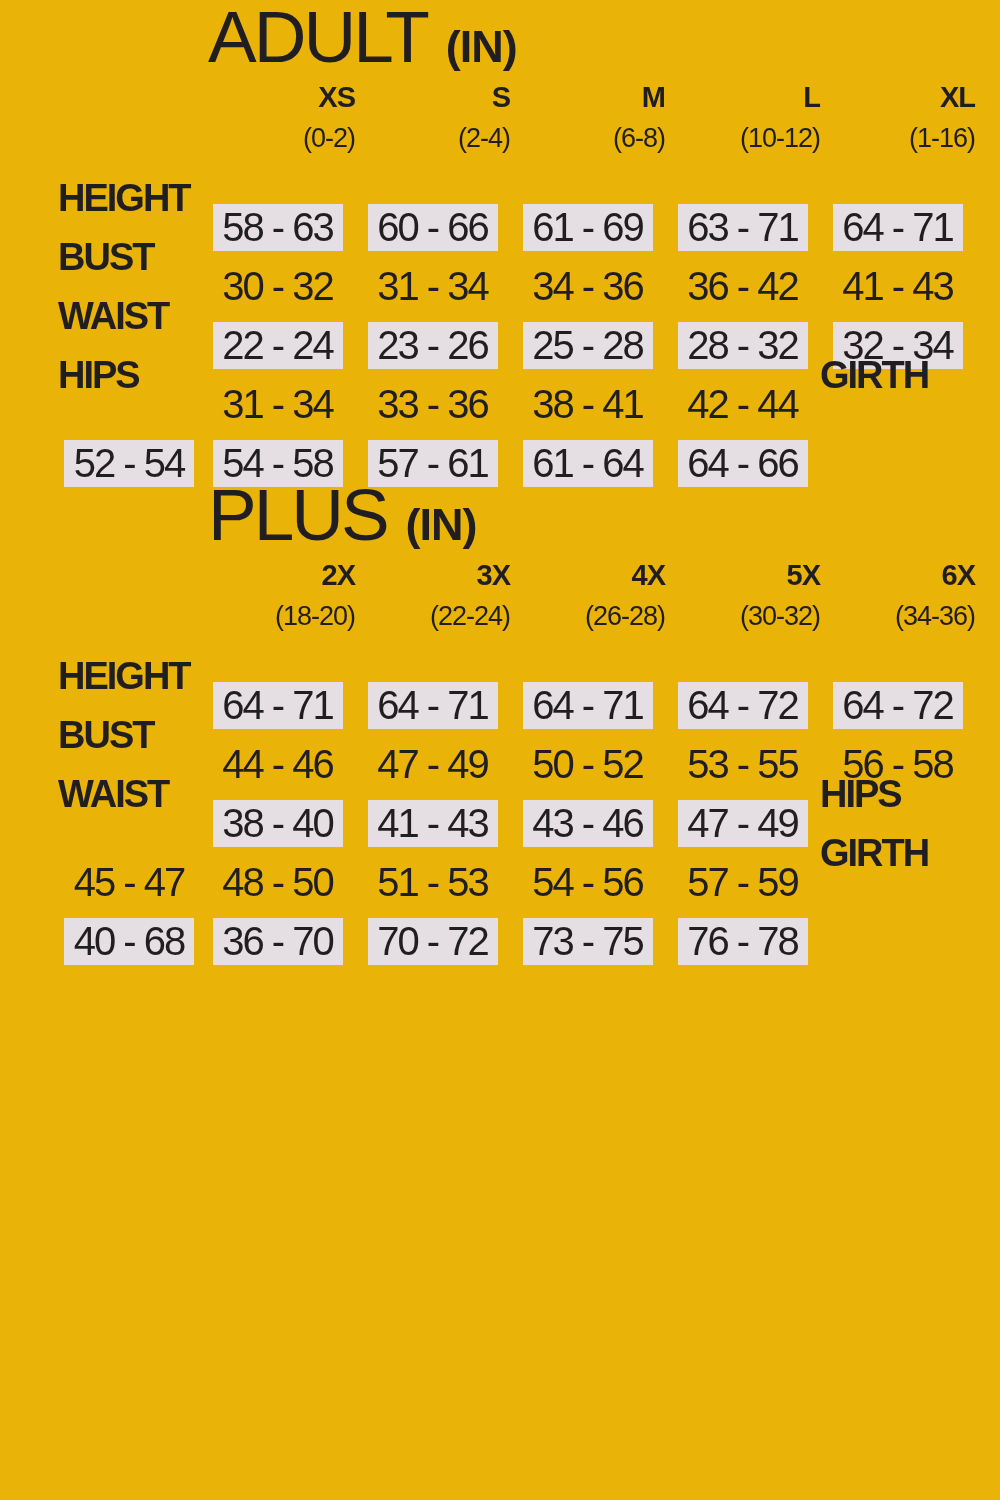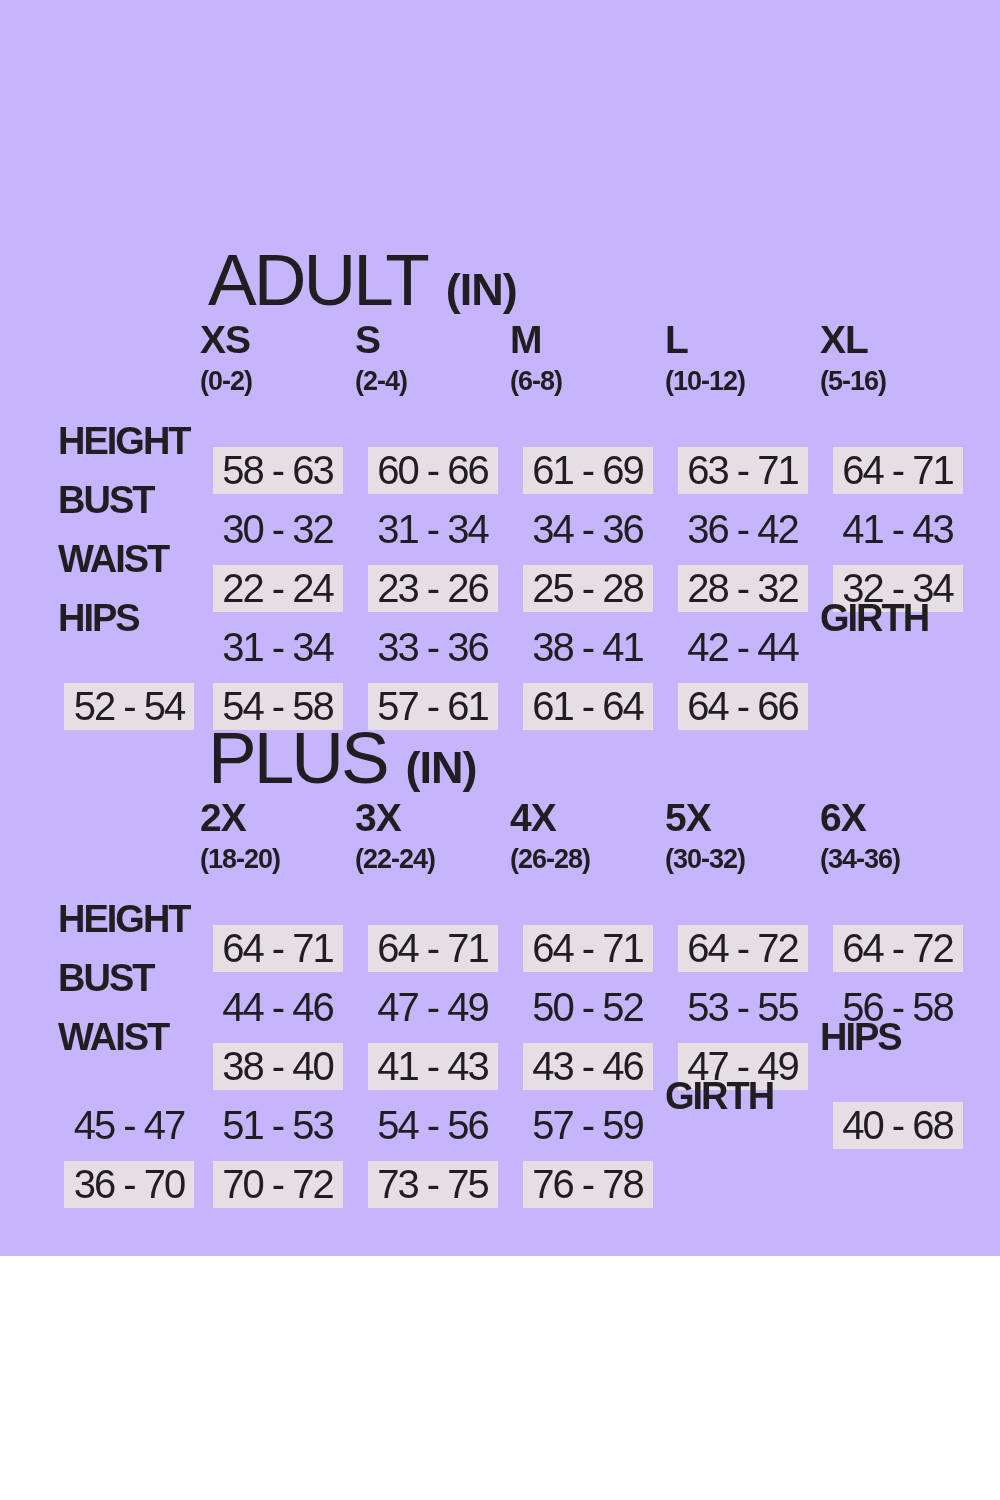--- a/index.html
+++ b/index.html
@@ -5,12 +5,11 @@
   html,body{margin:0;padding:0;background:#ffffff;}
   .page{
     position:relative;
-    width:1000px;height:1256px;
-    background:#c4b5fd;
+    width:1000px;height:1500px;
+    background:#eab308;
     font-family:"Liberation Sans", sans-serif;
     color:#211e22;
     box-sizing:border-box;
-    padding-top:243px;
     overflow:hidden;
   }
   .size-table{padding-left:58px;margin-bottom:14px;}

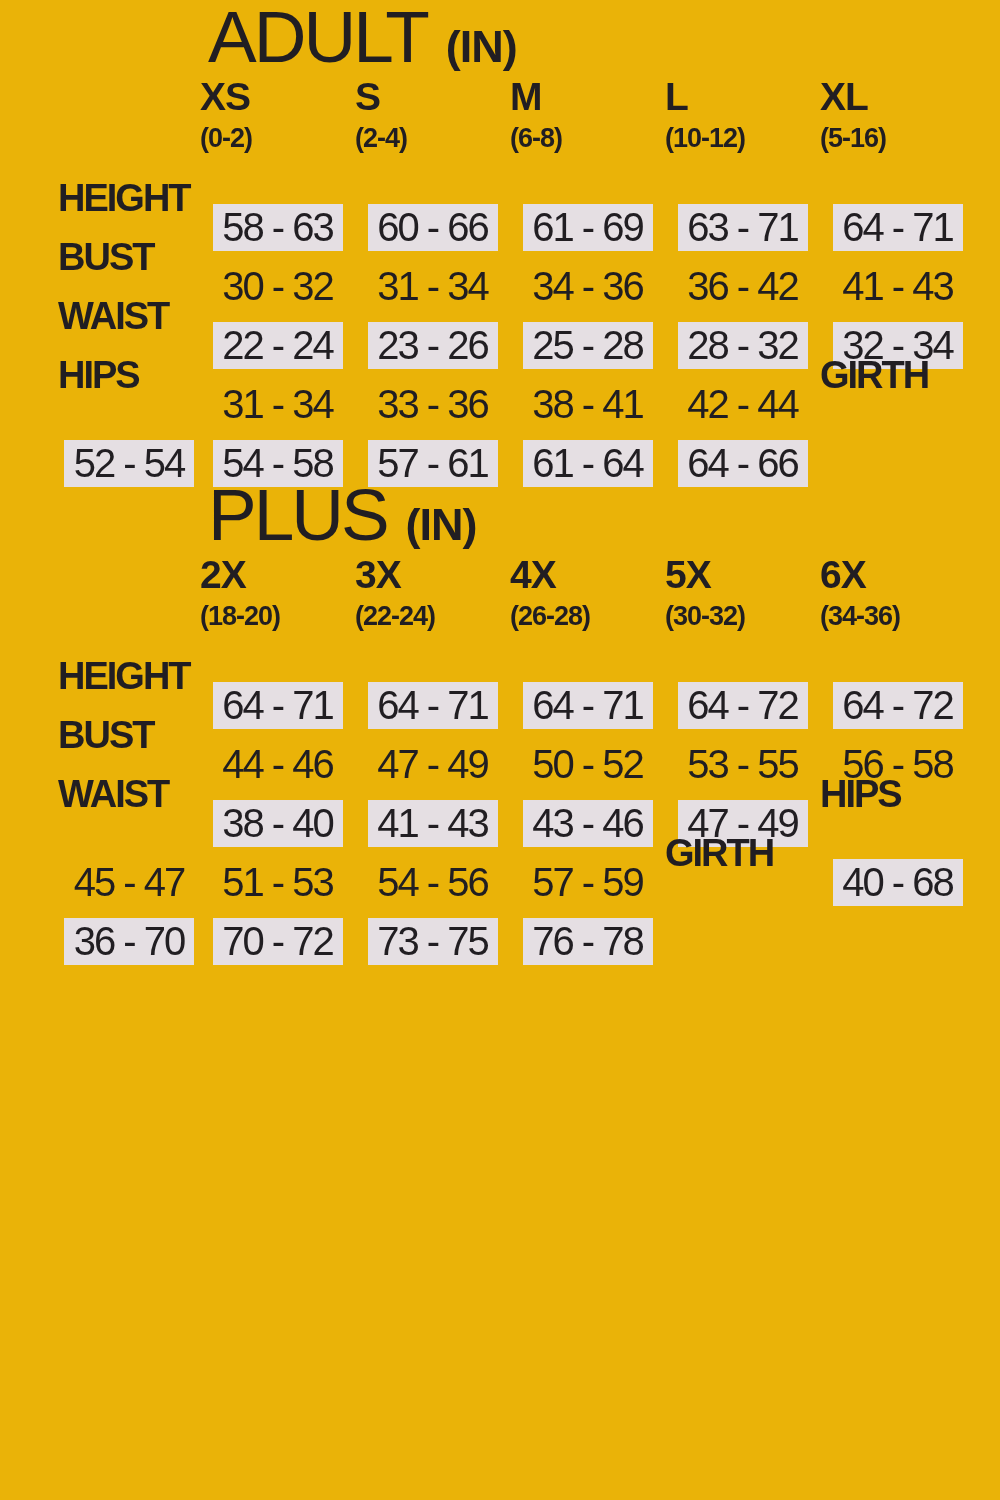--- a/index.html
+++ b/index.html
@@ -38,8 +38,8 @@
   .corner{height:46px;}
   .size-head{
     height:46px;
-    text-align:left;
-    font-size:39px;
+    text-align:right;
+    font-size:29px;
     font-weight:700;
     letter-spacing:-1px;
     line-height:40px;

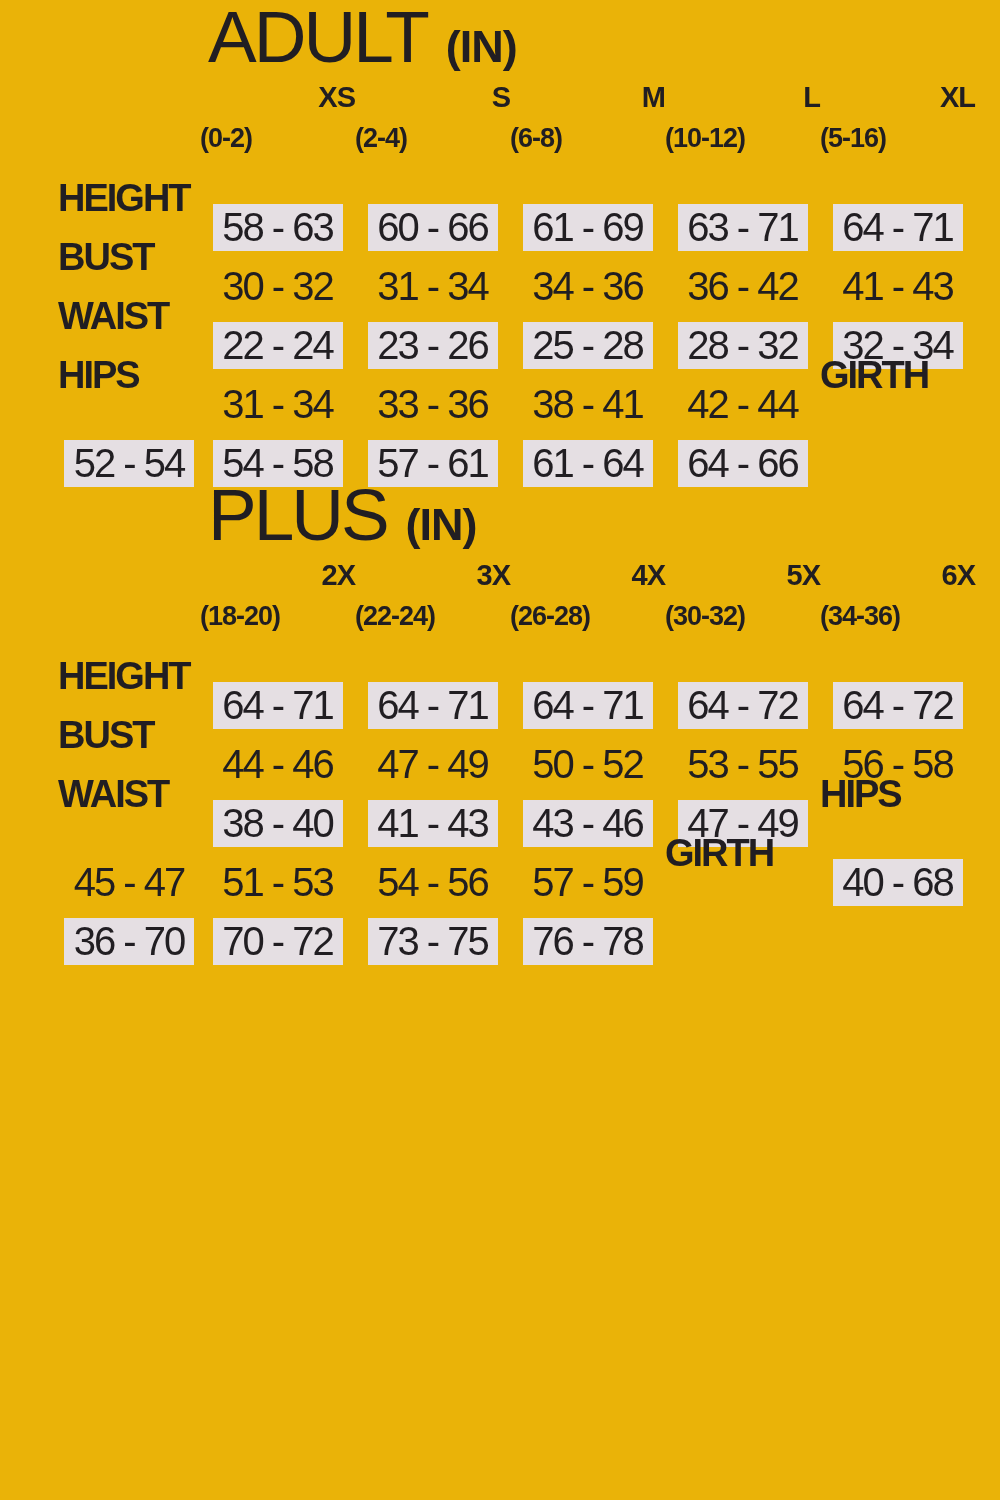--- a/index.html
+++ b/index.html
@@ -46,9 +46,9 @@
   }
   .range-head{
     height:34px;
-    text-align:left;
+    text-align:right;
     font-size:27px;
-    font-weight:700;
+    font-weight:400;
     letter-spacing:-1px;
     line-height:28px;
     padding-bottom:44px;

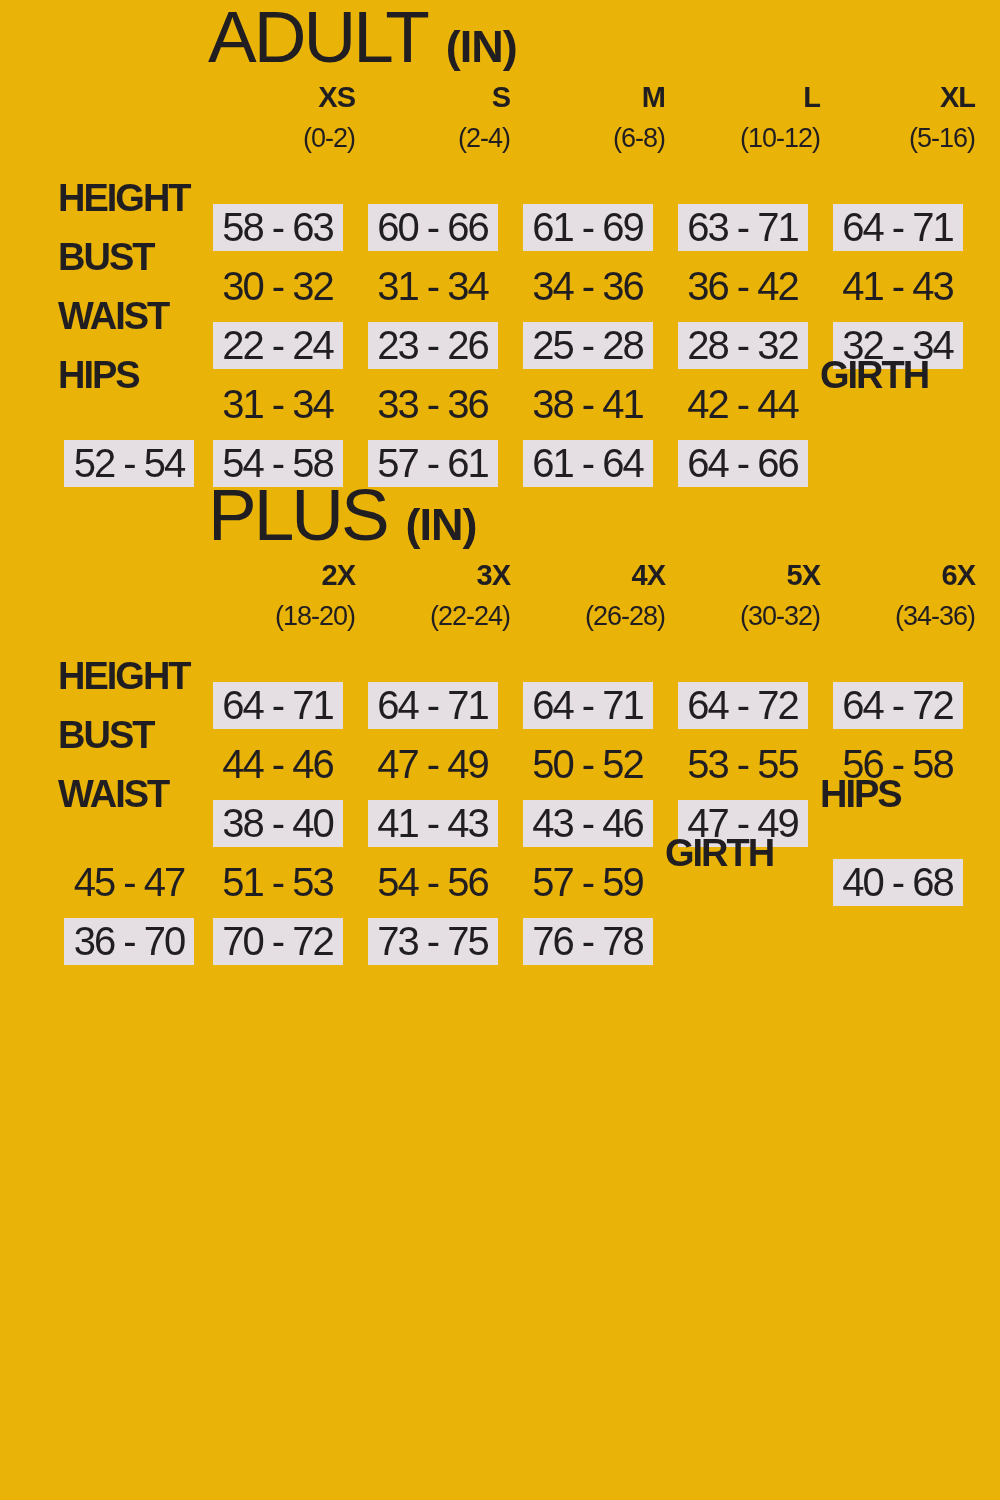--- a/index.html
+++ b/index.html
@@ -102,7 +102,7 @@
         <div class="cell range-head">(2-4)</div>
         <div class="cell range-head">(6-8)</div>
         <div class="cell range-head">(10-12)</div>
-        <div class="cell range-head">(5-16)</div>
+        <div class="cell range-head">(1-16)</div>
         <div class="cell row-label">HEIGHT</div>
         <div class="cell value-cell"><span class="val hl">58 - 63</span></div>
         <div class="cell value-cell"><span class="val hl">60 - 66</span></div>

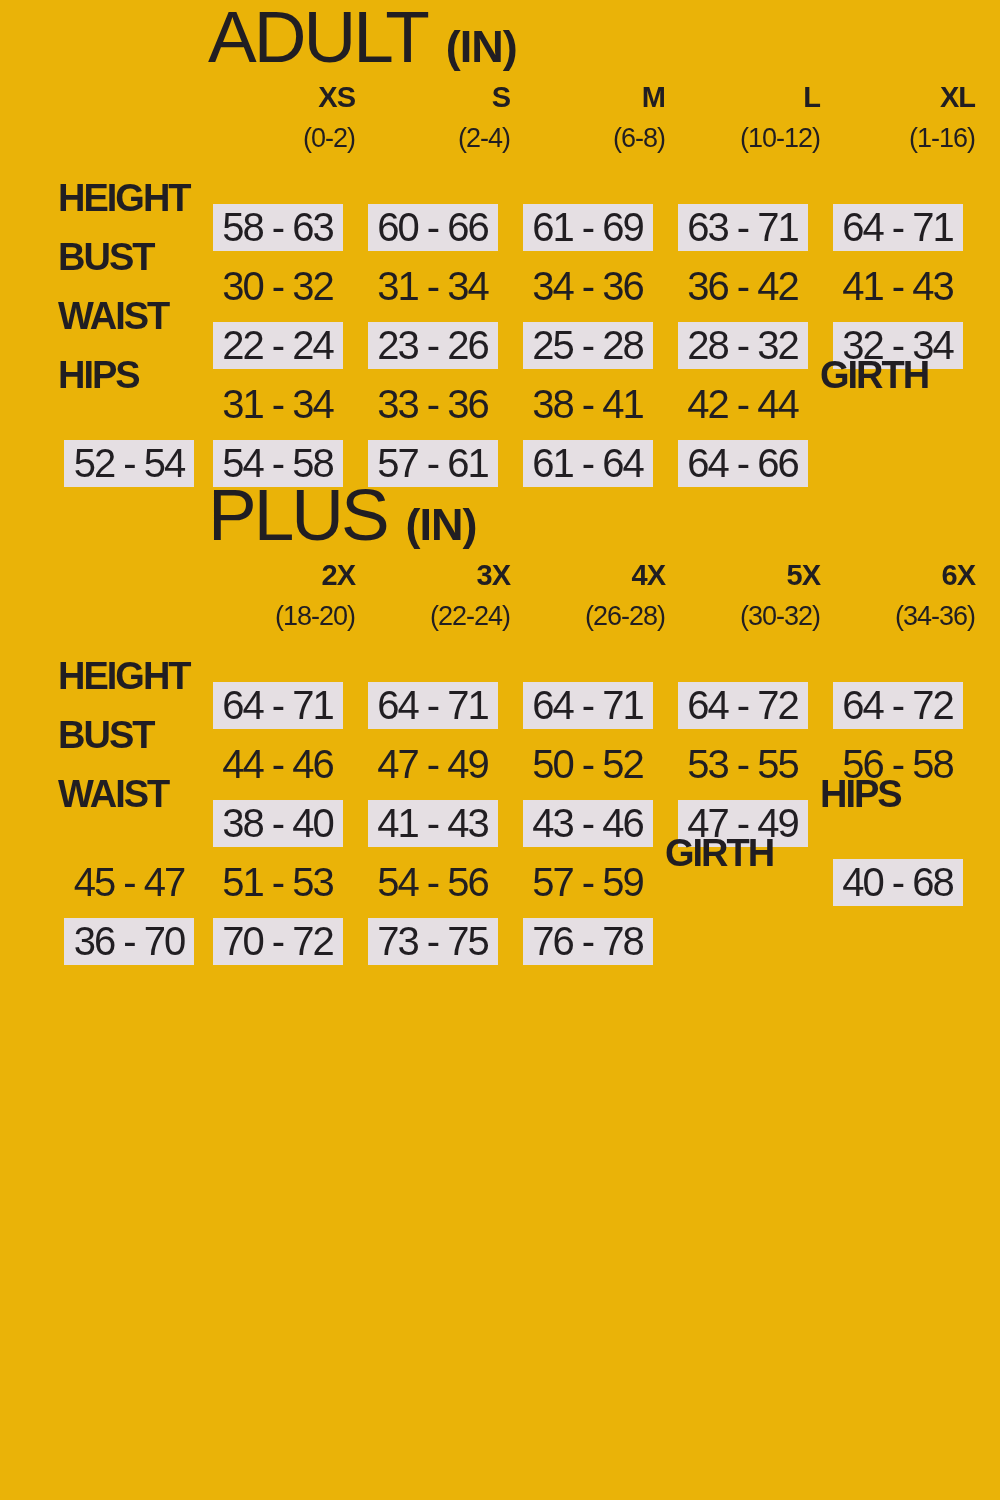--- a/index.html
+++ b/index.html
@@ -172,6 +172,7 @@
         <div class="cell value-cell"><span class="val hl">47 - 49</span></div>
         <div class="cell row-label">HIPS</div>
         <div class="cell value-cell"><span class="val">45 - 47</span></div>
+        <div class="cell value-cell"><span class="val">48 - 50</span></div>
         <div class="cell value-cell"><span class="val">51 - 53</span></div>
         <div class="cell value-cell"><span class="val">54 - 56</span></div>
         <div class="cell value-cell"><span class="val">57 - 59</span></div>

